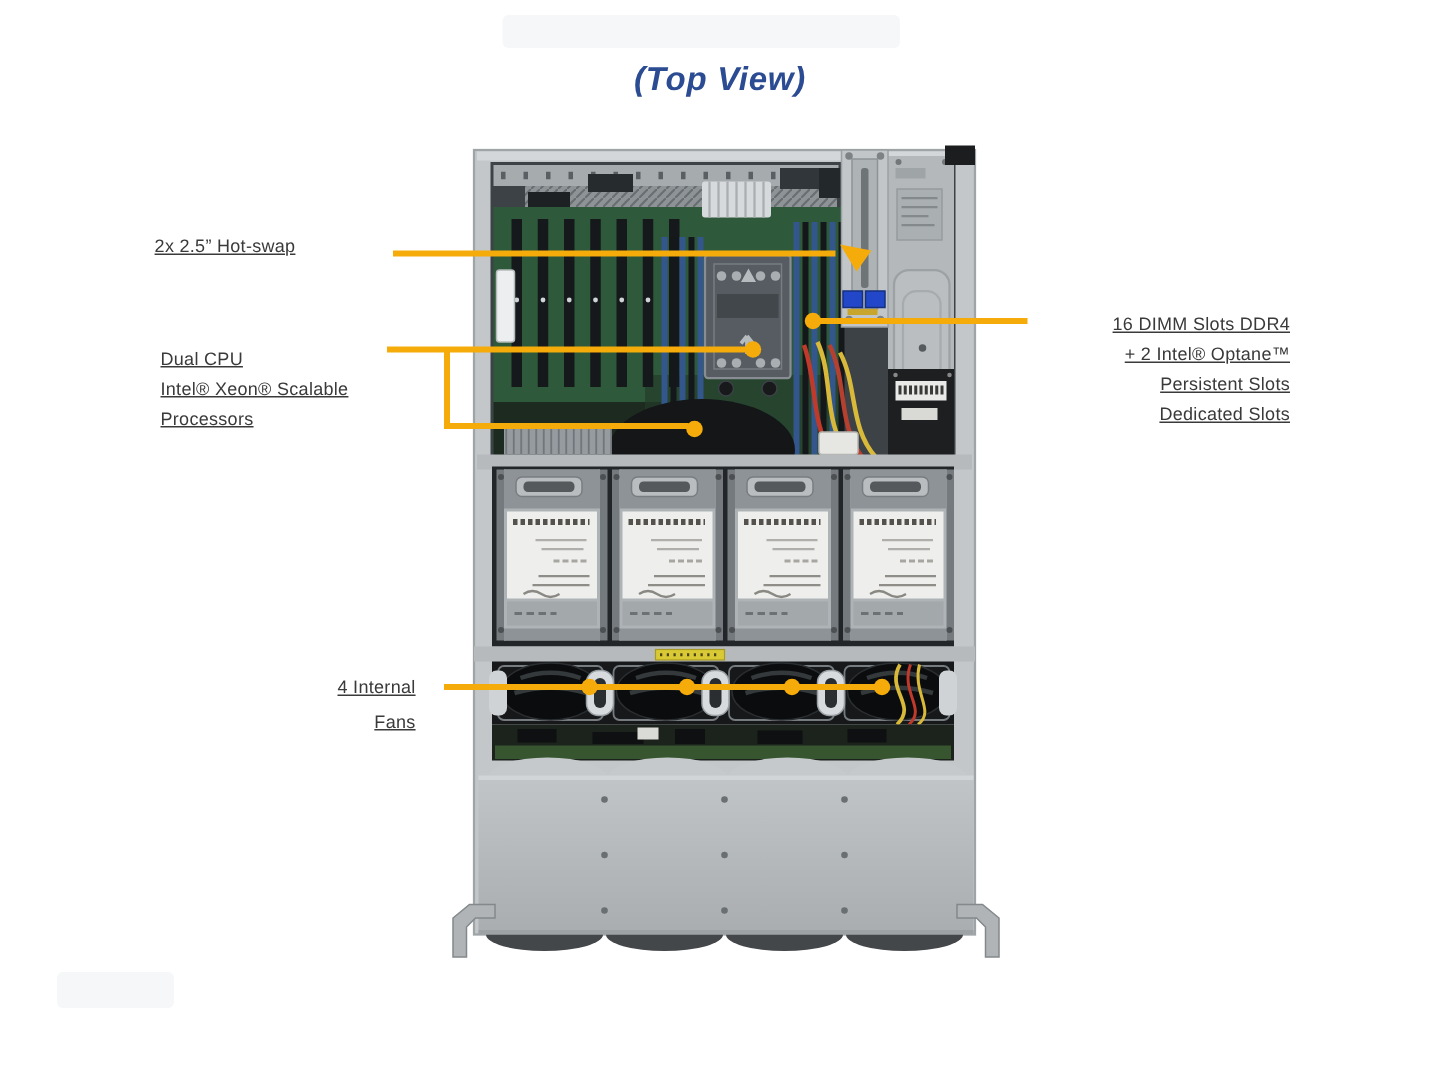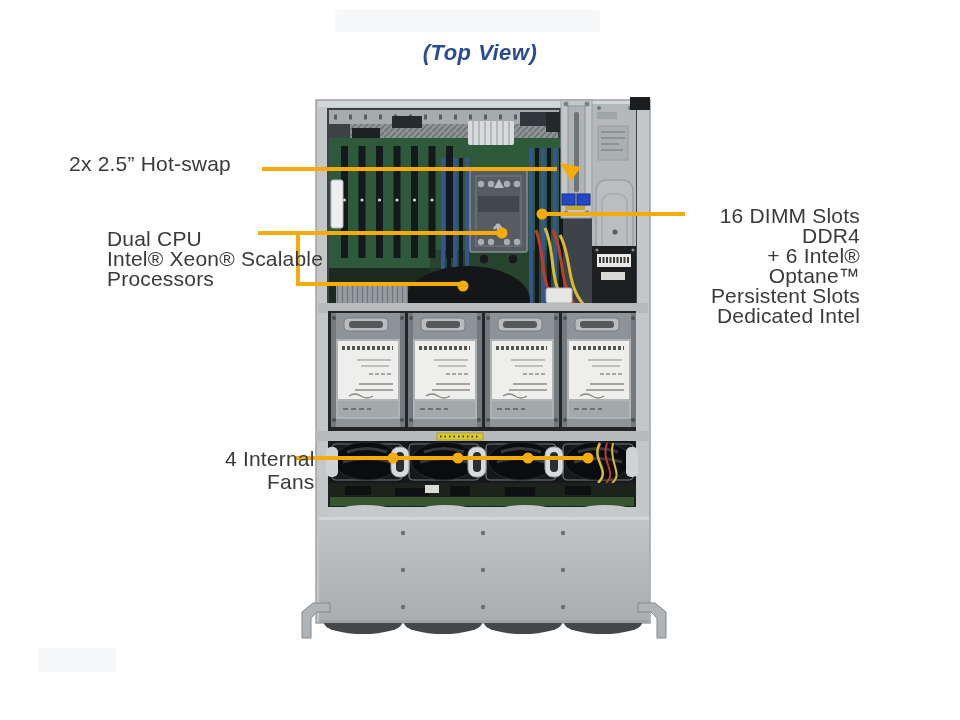--- a/index.html
+++ b/index.html
@@ -16,7 +16,7 @@
   }
   .lbl{
     color:var(--label-gray,#3A3A3A);
-    font-size:21px;line-height:20px;letter-spacing:.2px;
+    font-size:12px;line-height:20px;letter-spacing:.2px;text-decoration:underline;
   }
   #lbl-drive{left:55px;top:154px;width:190px;text-align:center;}
   #lbl-cpu{left:107px;top:229px;text-align:left;}

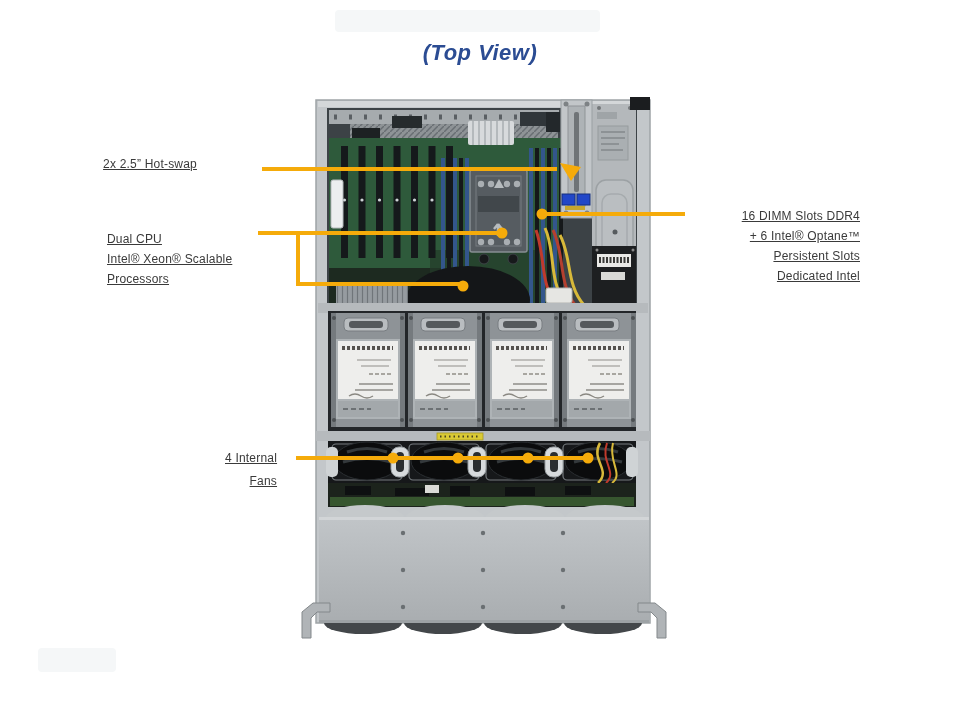--- a/index.html
+++ b/index.html
@@ -379,7 +379,7 @@
 
 <div id="lbl-dimm" class="abs lbl">
   <div>16 DIMM Slots DDR4</div>
-  <div>+ 6 Intel®  Optane™</div>
+  <div>+ 2 Intel®  Optane™</div>
   <div>Persistent Slots</div>
   <div>Dedicated Intel</div>
 </div>

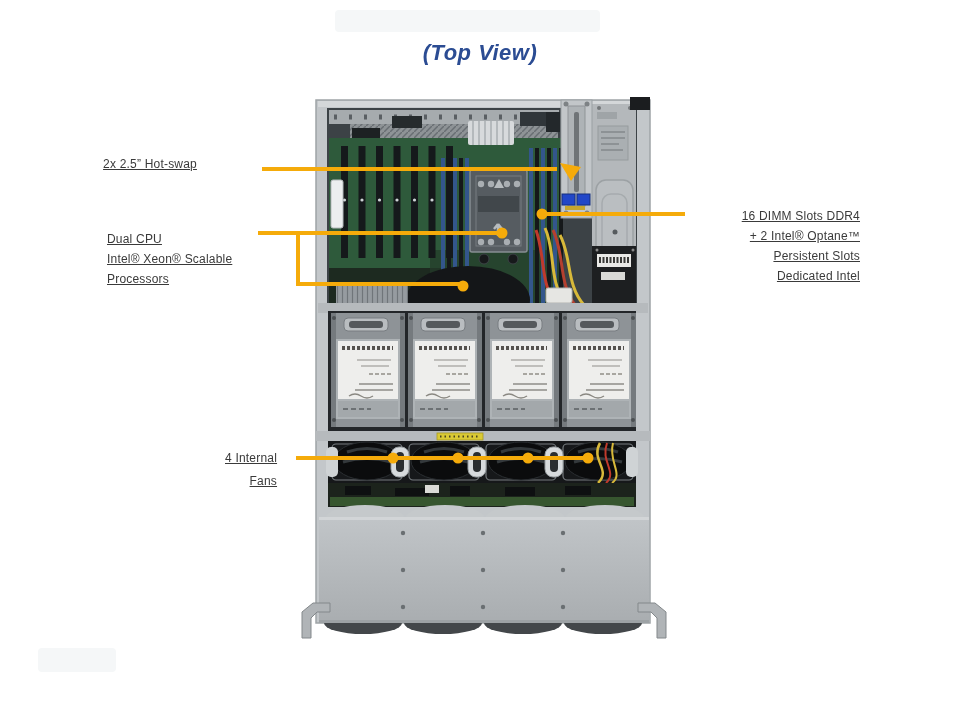--- a/index.html
+++ b/index.html
@@ -381,7 +381,7 @@
   <div>16 DIMM Slots DDR4</div>
   <div>+ 2 Intel®  Optane™</div>
   <div>Persistent Slots</div>
-  <div>Dedicated Intel</div>
+  <div>Dedicated Slots</div>
 </div>
 
 <div id="lbl-fans" class="abs lbl">

